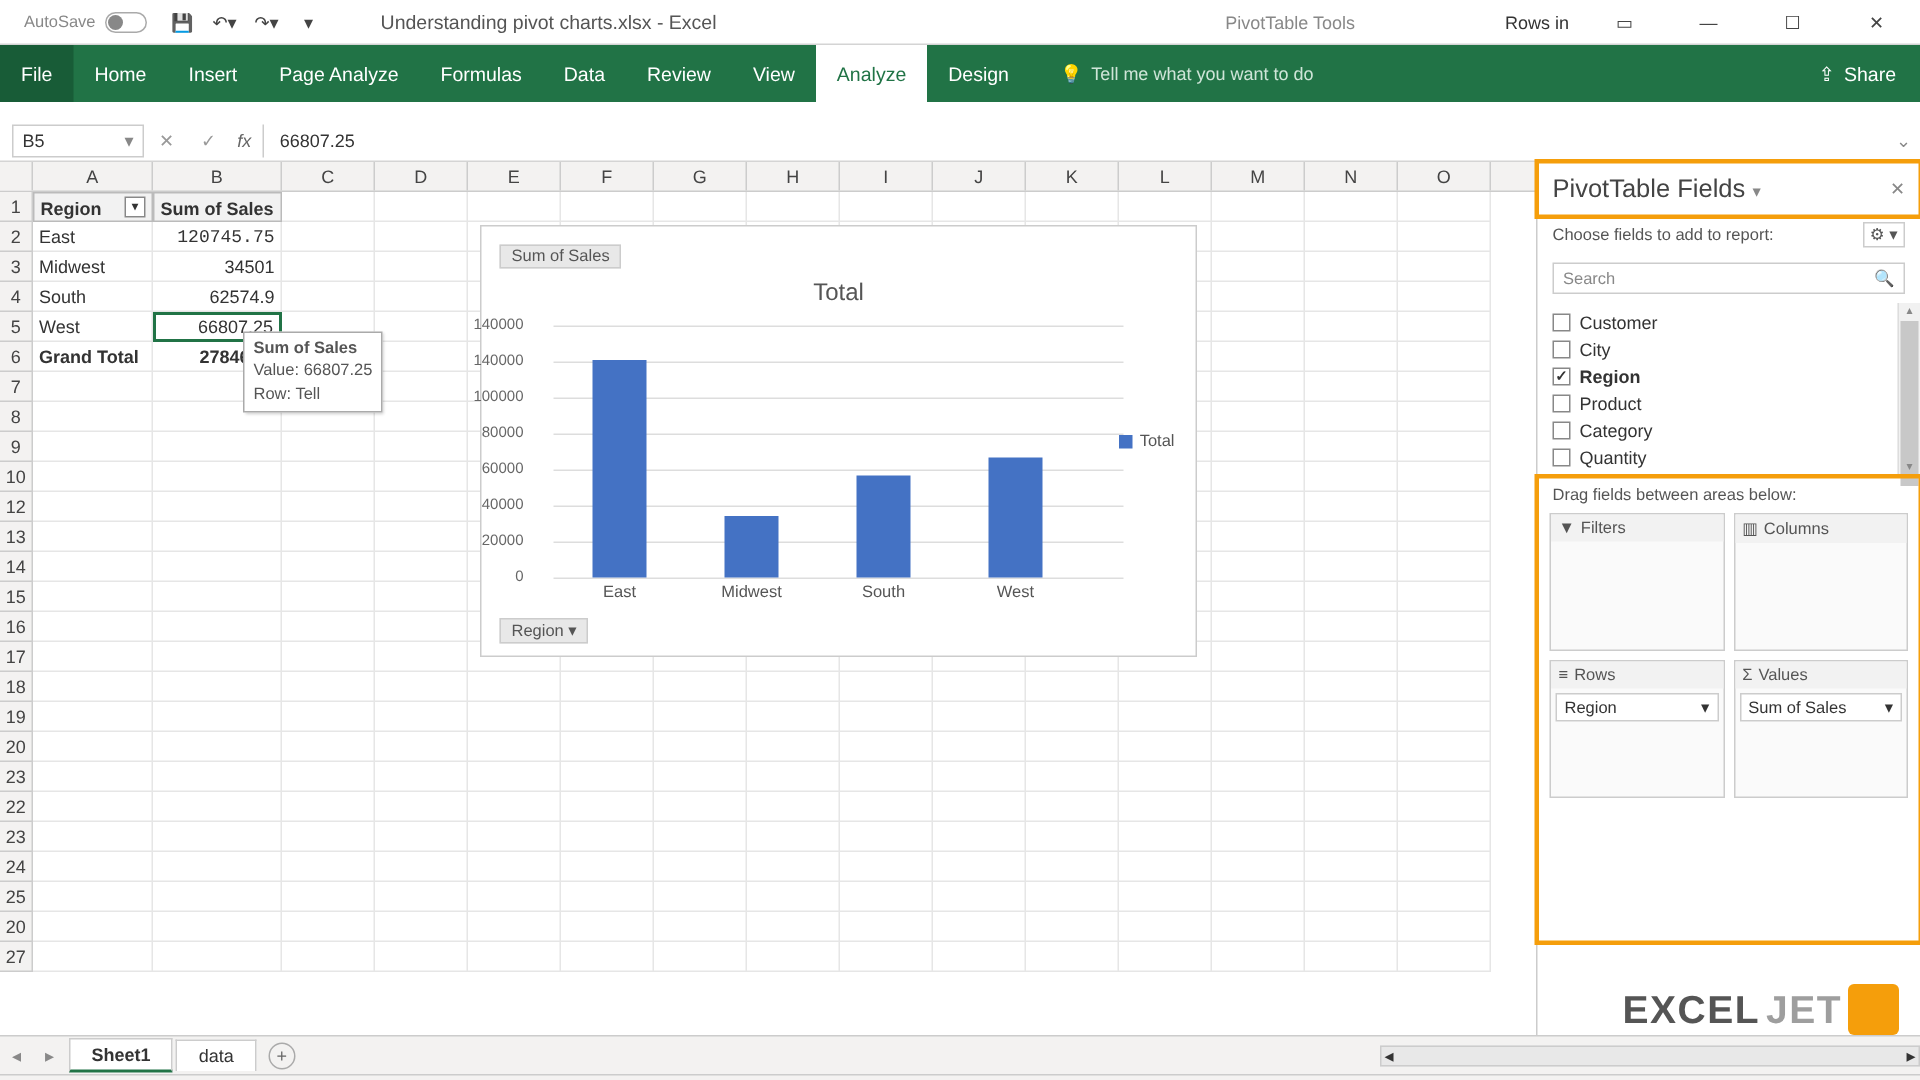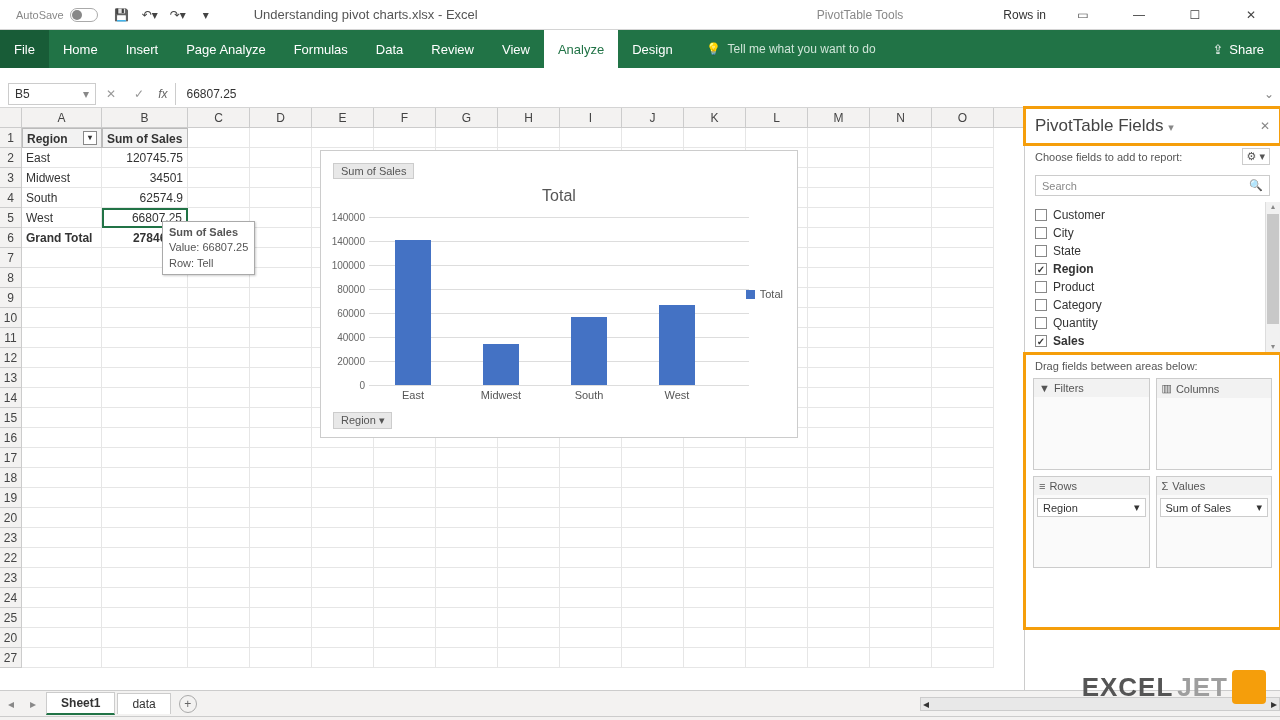--- a/index.html
+++ b/index.html
@@ -206,7 +206,7 @@
         <div class="row">
           <div class="rh">2</div>
           <div class="cell" style="width: 80px;">East</div>
-          <div class="cell pivdata" style="width: 86px;">120745.75</div>
+          <div class="cell pivdata" style="width: 86px; font-family: Liberation Mono, monospace;">120745.75</div>
           <div class="cell" style="width: 62px;"></div>
           <div class="cell" style="width: 62px;"></div>
           <div class="cell" style="width: 62px;"></div>

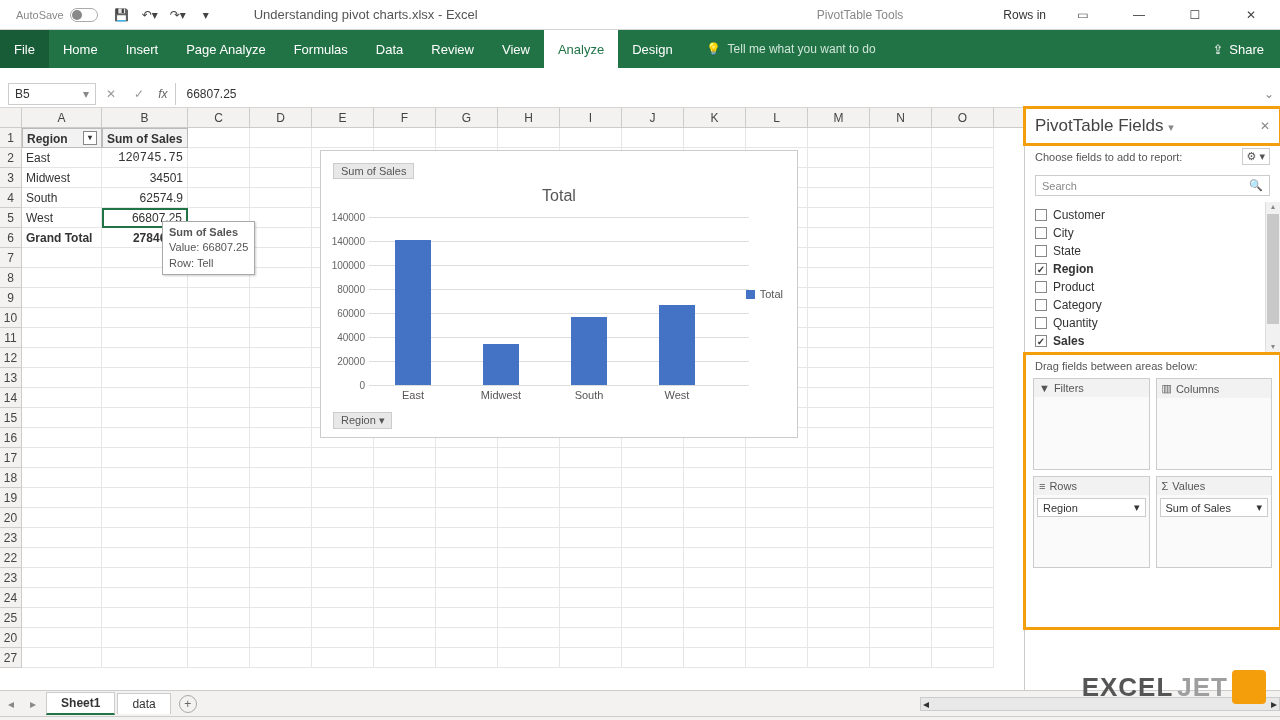--- a/index.html
+++ b/index.html
@@ -54,7 +54,7 @@
 .chart-pill { position: absolute; left: 12px; top: 12px; background: #e8e8e8; border: 1px solid #ccc; padding: 1px 7px; font-size: 11px; color: #555; }
 .chart-title { text-align: center; margin-top: 36px; font-size: 16px; color: #555; }
 .plot { position: absolute; left: 48px; top: 66px; width: 380px; height: 168px; }
-.ytick { position: absolute; right: 384px; font-size: 10px; color: #666; transform: translateY(-50%); text-align: right; width: 44px; }
+.ytick { position: absolute; right: 400px; font-size: 10px; color: #666; transform: translateY(-50%); text-align: right; width: 44px; }
 .grid { position: absolute; left: 0; width: 380px; border-top: 1px solid #ddd; }
 .bar { position: absolute; bottom: 0; width: 36px; background: #4472c4; }
 .xlabel { position: absolute; top: 172px; font-size: 11px; color: #555; text-align: center; width: 70px; }

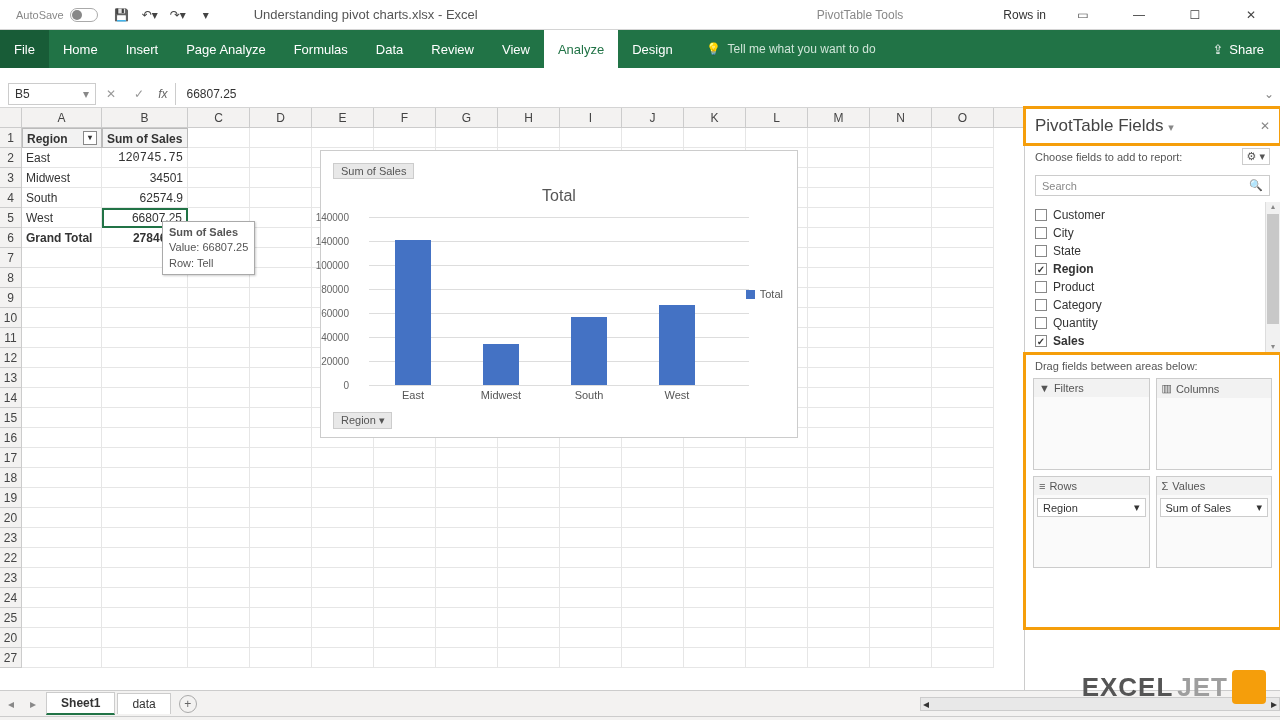--- a/index.html
+++ b/index.html
@@ -739,10 +739,6 @@
           <span class="chk"></span>
           <span>City</span>
         </div>
-        <div class="fld">
-          <span class="chk"></span>
-          <span>State</span>
-        </div>
         <div class="fld sel">
           <span class="chk on"></span>
           <span>Region</span>

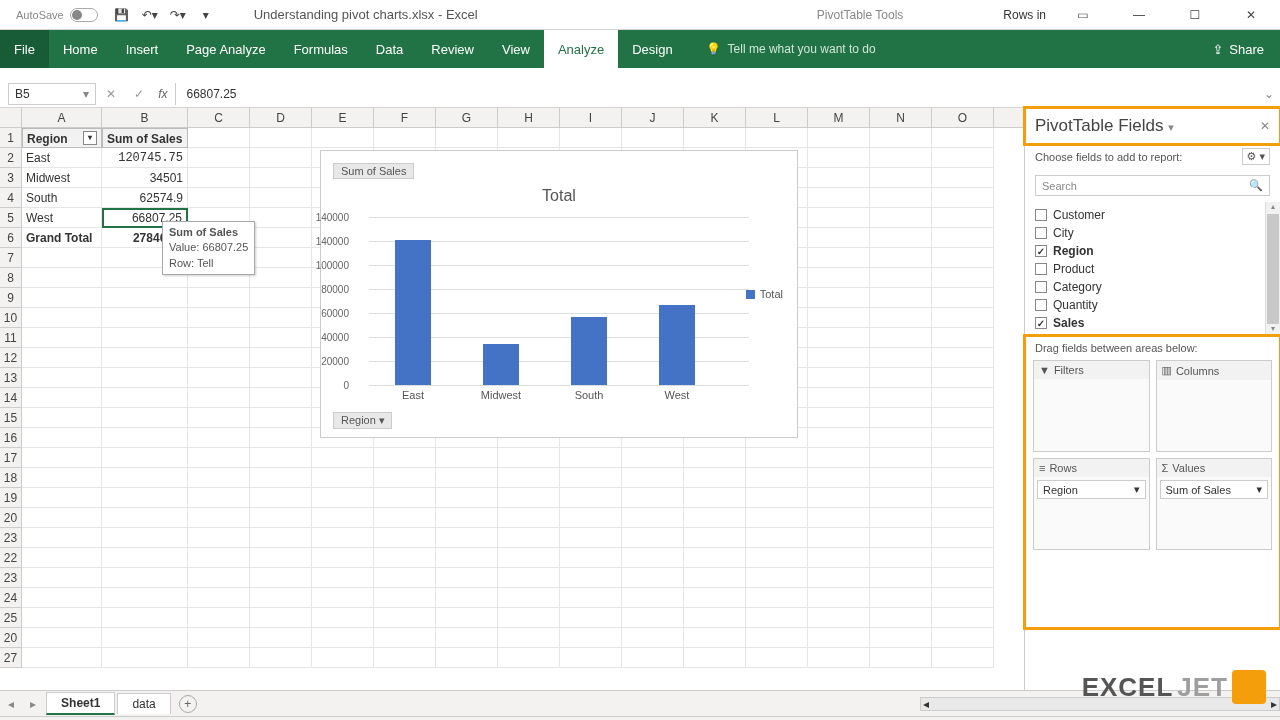--- a/index.html
+++ b/index.html
@@ -755,10 +755,6 @@
           <span class="chk"></span>
           <span>Quantity</span>
         </div>
-        <div class="fld sel">
-          <span class="chk on"></span>
-          <span>Sales</span>
-        </div>
         <div class="scrollbar">
         <div style="height:12px;text-align:center;font-size:8px;color:#888">▴</div>
         <div class="thumb" style="top:12px;height:110px"></div>

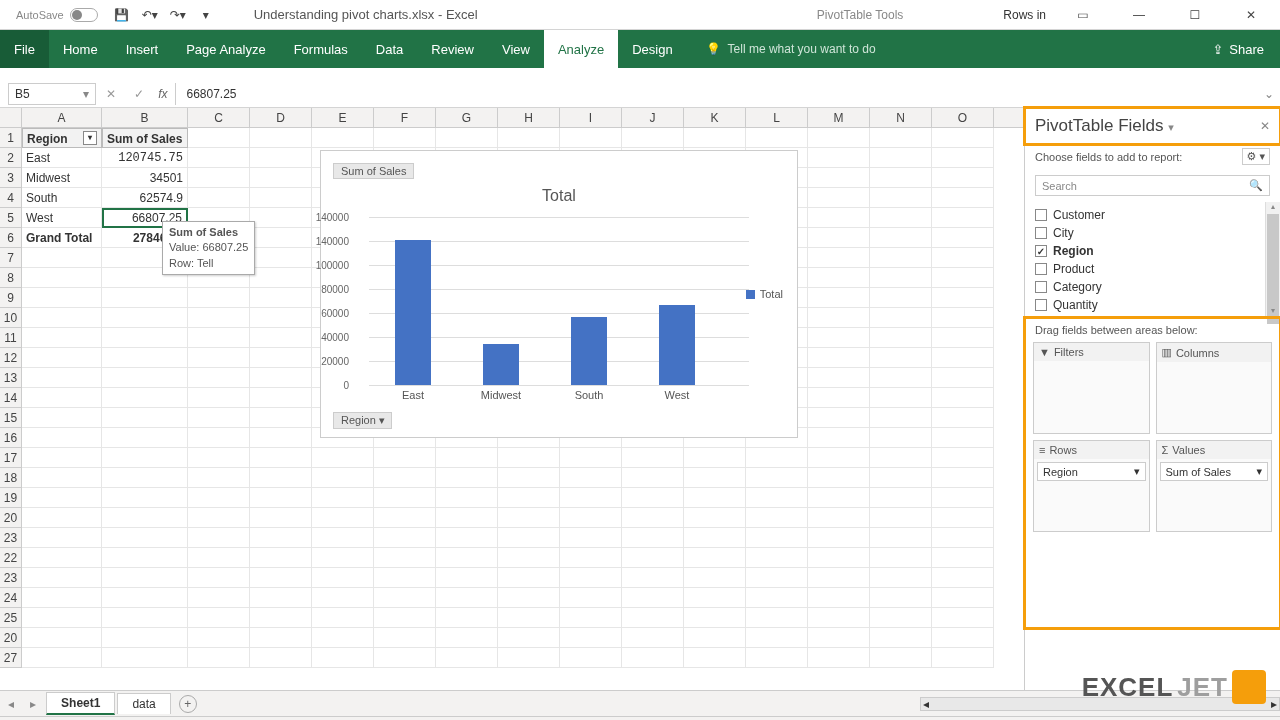--- a/index.html
+++ b/index.html
@@ -349,24 +349,6 @@
         </div>
         <div class="row">
           <div class="rh">10</div>
-          <div class="cell" style="width: 80px;"></div>
-          <div class="cell" style="width: 86px;"></div>
-          <div class="cell" style="width: 62px;"></div>
-          <div class="cell" style="width: 62px;"></div>
-          <div class="cell" style="width: 62px;"></div>
-          <div class="cell" style="width: 62px;"></div>
-          <div class="cell" style="width: 62px;"></div>
-          <div class="cell" style="width: 62px;"></div>
-          <div class="cell" style="width: 62px;"></div>
-          <div class="cell" style="width: 62px;"></div>
-          <div class="cell" style="width: 62px;"></div>
-          <div class="cell" style="width: 62px;"></div>
-          <div class="cell" style="width: 62px;"></div>
-          <div class="cell" style="width: 62px;"></div>
-          <div class="cell" style="width: 62px;"></div>
-        </div>
-        <div class="row">
-          <div class="rh">11</div>
           <div class="cell" style="width: 80px;"></div>
           <div class="cell" style="width: 86px;"></div>
           <div class="cell" style="width: 62px;"></div>

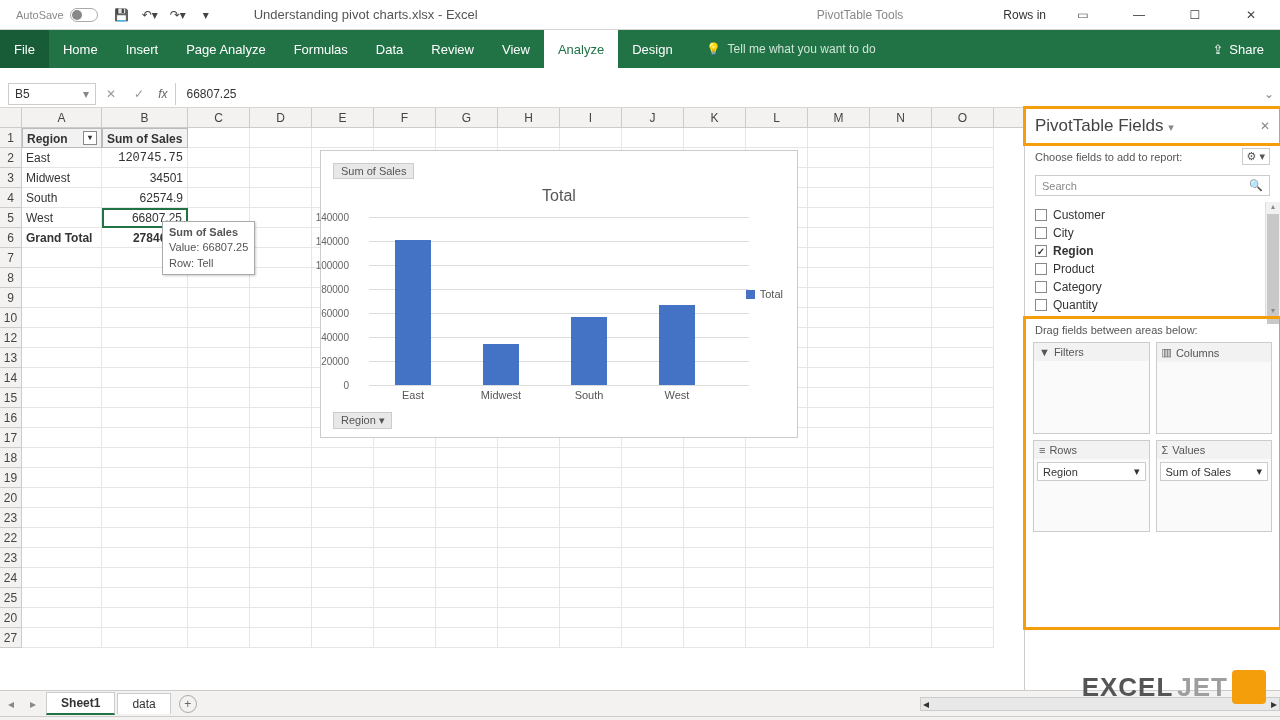--- a/index.html
+++ b/index.html
@@ -100,7 +100,7 @@
 .status { height: 22px; background: #f3f2f1; border-top: 1px solid #ccc; display: flex; align-items: center; padding: 0 10px; font-size: 11px; color: #555; }
 
 
-.watermark { position: absolute; right: 14px; bottom: 16px; font-size: 26px; font-weight: 700; color: #555; letter-spacing: 1px; display: flex; align-items: center; gap: 4px; margin-top: 27px;}
+.watermark { position: absolute; right: 14px; bottom: 30px; font-size: 26px; font-weight: 700; color: #555; letter-spacing: 1px; display: flex; align-items: center; gap: 4px; margin-top: 27px;}
 .watermark .wj { color: #9e9e9e; }
 .wm-icon { width: 34px; height: 34px; background: #f59e0b; border-radius: 4px; }
 </style>

